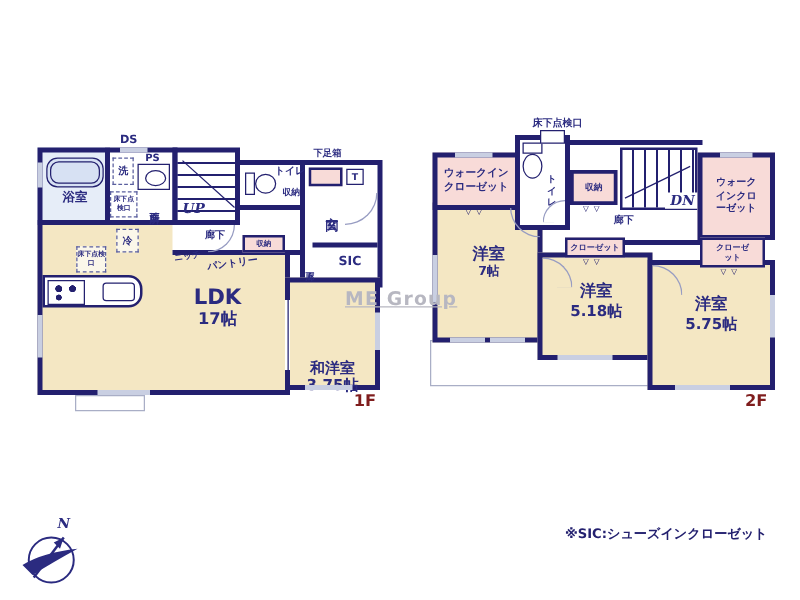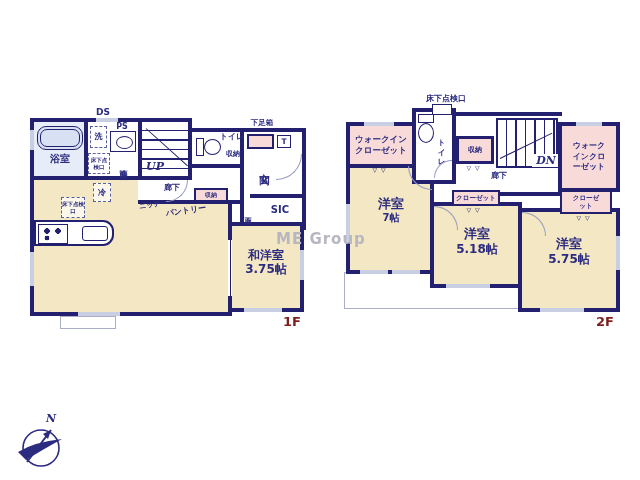--- a/index.html
+++ b/index.html
@@ -112,6 +112,10 @@
          background-image:radial-gradient(circle at 8px 6px,#23206f 2.6px,transparent 3px),radial-gradient(circle at 19px 6px,#23206f 2.6px,transparent 3px),radial-gradient(circle at 8px 13px,#23206f 2.2px,transparent 2.6px);"></div>
     <div style="position:absolute;right:4px;top:4px;width:24px;height:13px;border:1.4px solid #23206f;border-radius:3px;"></div>
   </div>
+  <div class="lbl" style="left:138px;top:228px;width:72px;">
+    <div style="font-size:17px;">LDK</div>
+    <div style="font-size:13px;">17帖</div>
+  </div>
 
   <div class="lbl" style="left:232px;top:248px;width:68px;">
     <div style="font-size:12px;">和洋室</div>

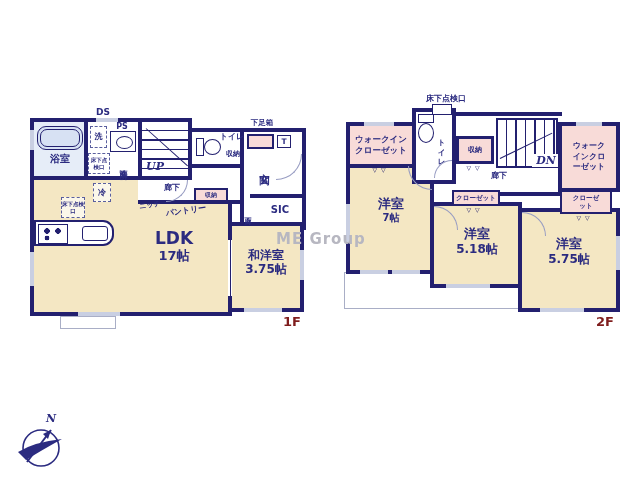--- a/index.html
+++ b/index.html
@@ -31,7 +31,7 @@
   .dmark{position:absolute;letter-spacing:4px;font-size:6px;color:#23206f;font-weight:bold;text-align:center;}
   .tag{position:absolute;font-size:13px;font-weight:bold;color:#7f1d1d;}
   .note{position:absolute;font-size:10.5px;font-weight:bold;color:#23206f;}
-  .wm{position:absolute;color:#b7b7c1;font-size:15px;font-weight:bold;letter-spacing:1px;}
+  .wm{position:absolute;color:#b7b7c1;font-size:15px;font-weight:bold;letter-spacing:1px;text-decoration:underline;}
   .fixture{position:absolute;box-sizing:border-box;border:1.5px solid #23206f;background:#fff;}
 </style>
 </head>

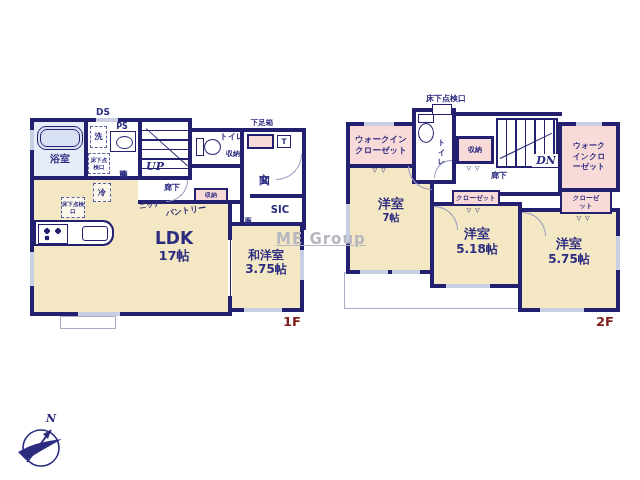--- a/index.html
+++ b/index.html
@@ -118,7 +118,7 @@
   </div>
 
   <div class="lbl" style="left:232px;top:248px;width:68px;">
-    <div style="font-size:12px;">和洋室</div>
+    <div style="font-size:12px;margin-top:39px;">和洋室</div>
     <div style="font-size:12px;">3.75帖</div>
   </div>
 

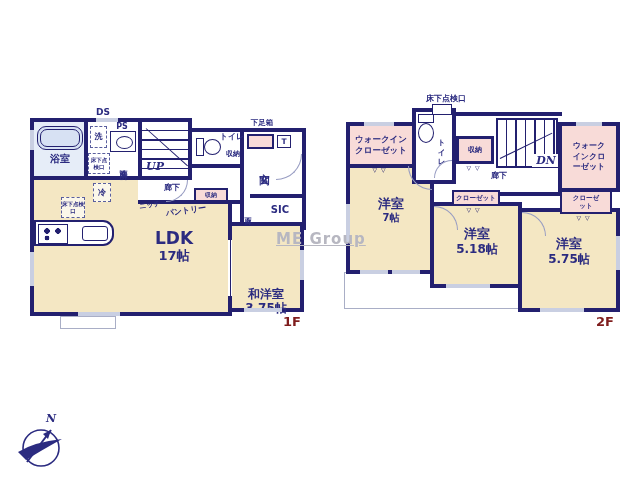--- a/index.html
+++ b/index.html
@@ -209,6 +209,7 @@
 
   <div class="wm" style="left:276px;top:230px;">ME Group</div>
 
+  <div class="note" style="left:452px;top:420px;">※SIC:シューズインクローゼット</div>
 
   <div class="abs" style="left:14px;top:412px;width:54px;height:60px;">
     <svg width="54" height="60" viewBox="0 0 54 60">

